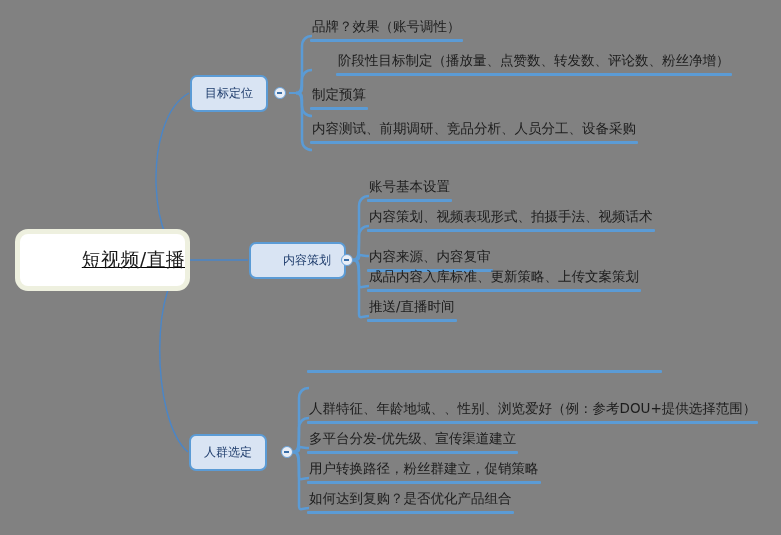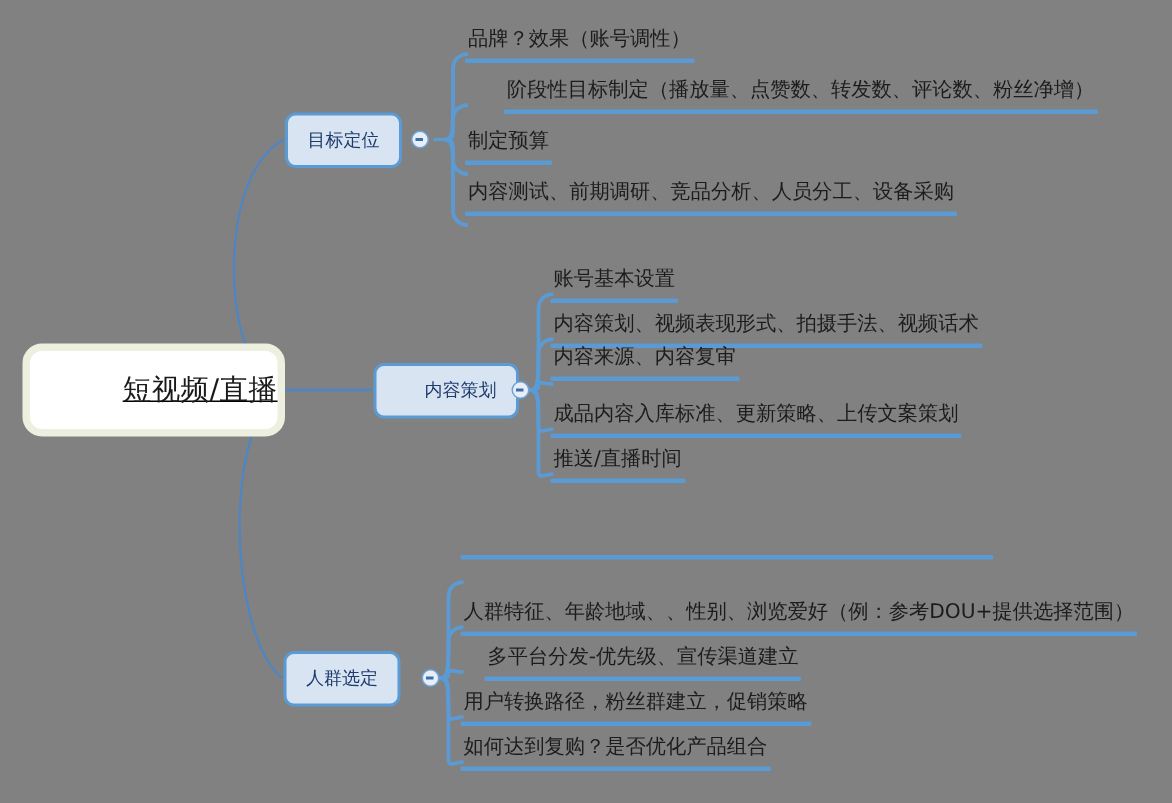--- a/index.html
+++ b/index.html
@@ -177,7 +177,7 @@
     <span class="leaf-label">内容策划、视频表现形式、拍摄手法、视频话术</span>
     <span class="leaf-underline" style="width: 288px;"></span>
   </div>
-  <div class="leaf" style="left:367px; top:229px;">
+  <div class="leaf" style="left:367px; top:247px;">
     <span class="leaf-label">内容来源、内容复审</span>
     <span class="leaf-underline" style="width: 126px;"></span>
   </div>

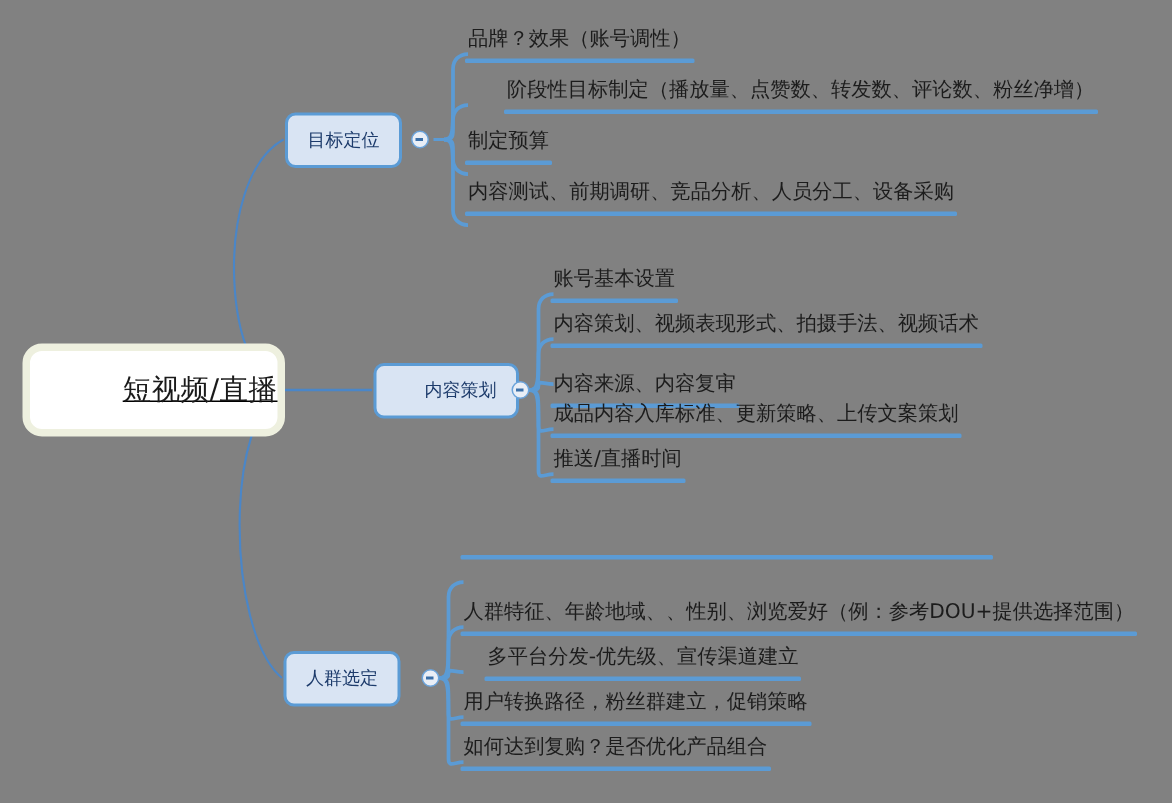--- a/index.html
+++ b/index.html
@@ -202,7 +202,7 @@
     <span class="leaf-label">人群特征、年龄地域、、性别、浏览爱好（例：参考DOU+提供选择范围）</span>
     <span class="leaf-underline" style="width: 451px;"></span>
   </div>
-  <div class="leaf" style="left:307px; top:429px;margin-left:16px;">
+  <div class="leaf" style="left:307px; top:429px;">
     <span class="leaf-label">多平台分发-优先级、宣传渠道建立</span>
     <span class="leaf-underline" style="width: 211px;"></span>
   </div>

